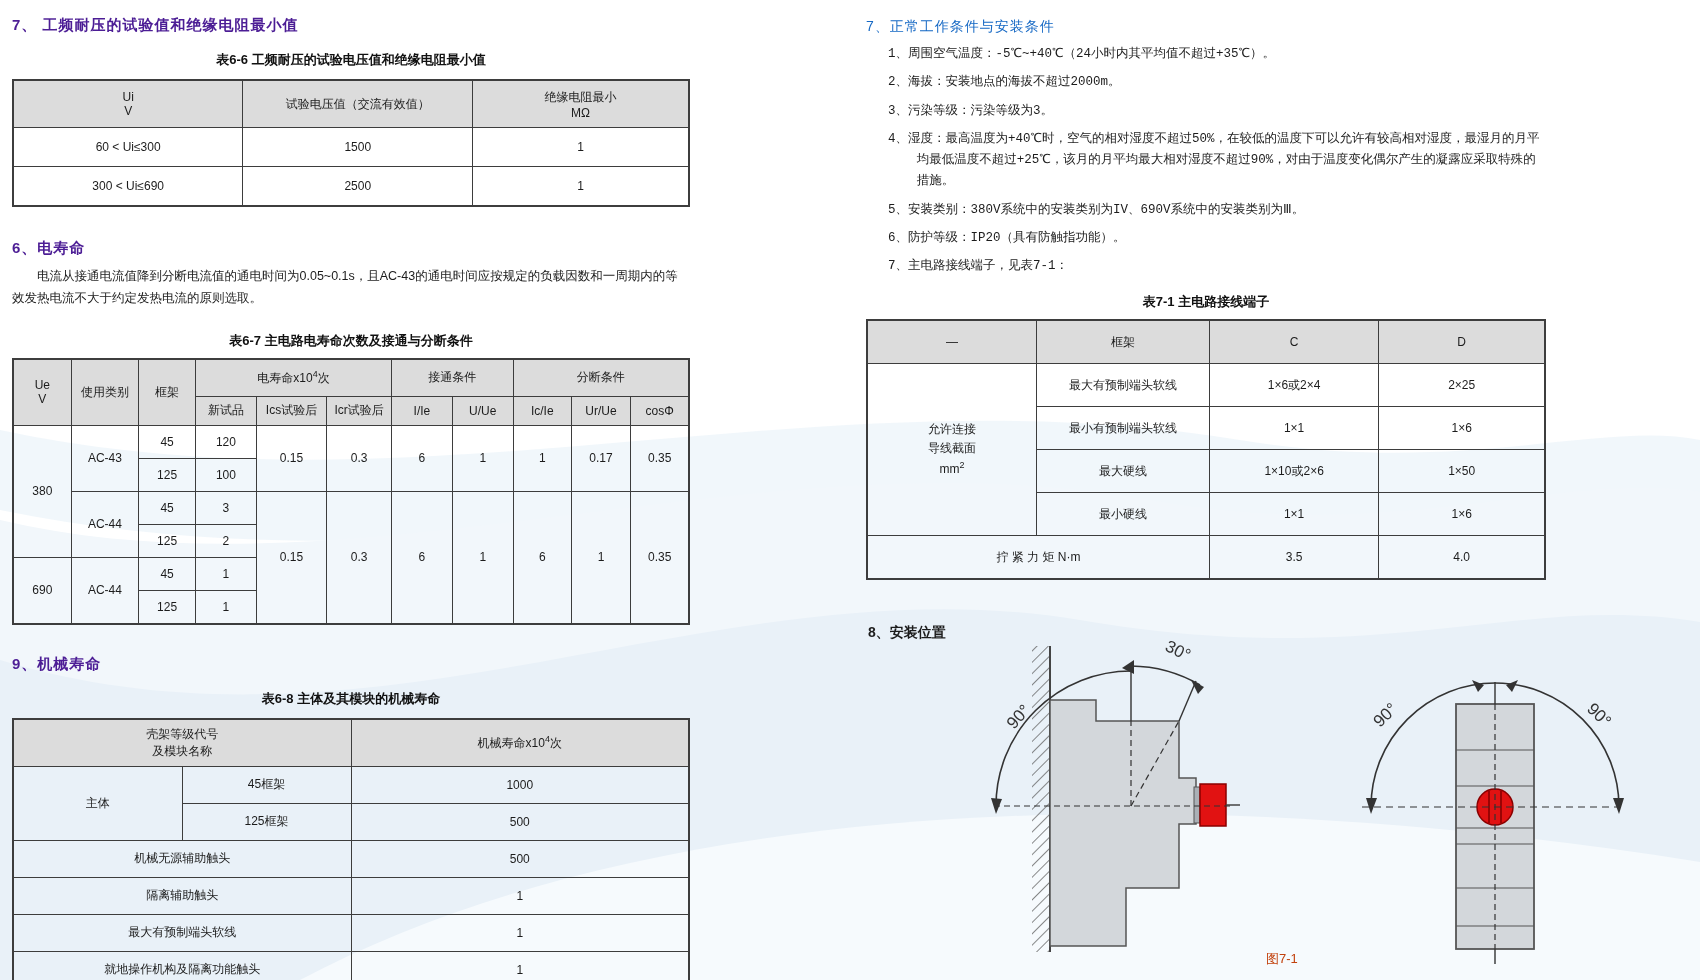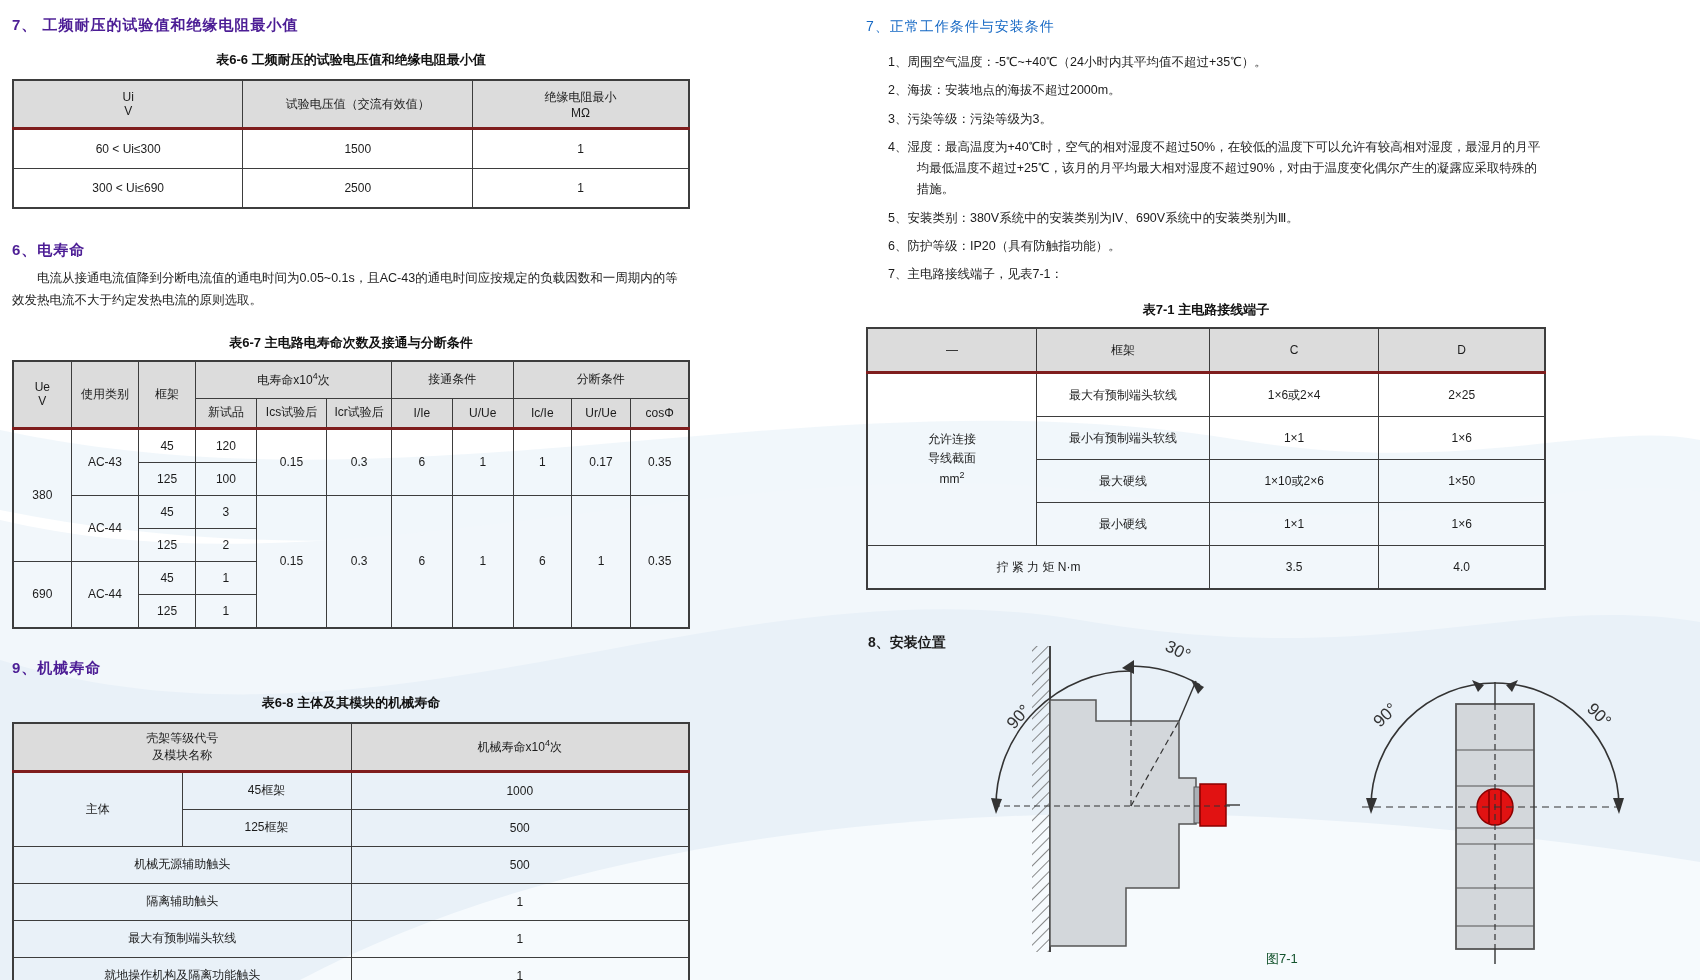--- a/index.html
+++ b/index.html
@@ -49,7 +49,7 @@
 
   
   .blue-heading { margin:18px 0 0 0; font-size:14px; font-weight:normal; color:#1568c4; letter-spacing:1px; }
-  .cond-list { margin-top:16px; padding-left:22px; }
+  .cond-list { margin-top:8px; padding-left:22px;font-family:Liberation Mono, monospace; }
   .cond-item { font-size:12.5px; line-height:1.7; margin-bottom:7px; padding-left:2.3em; text-indent:-2.3em; }
 
   .cap71 { margin-top:16px; }

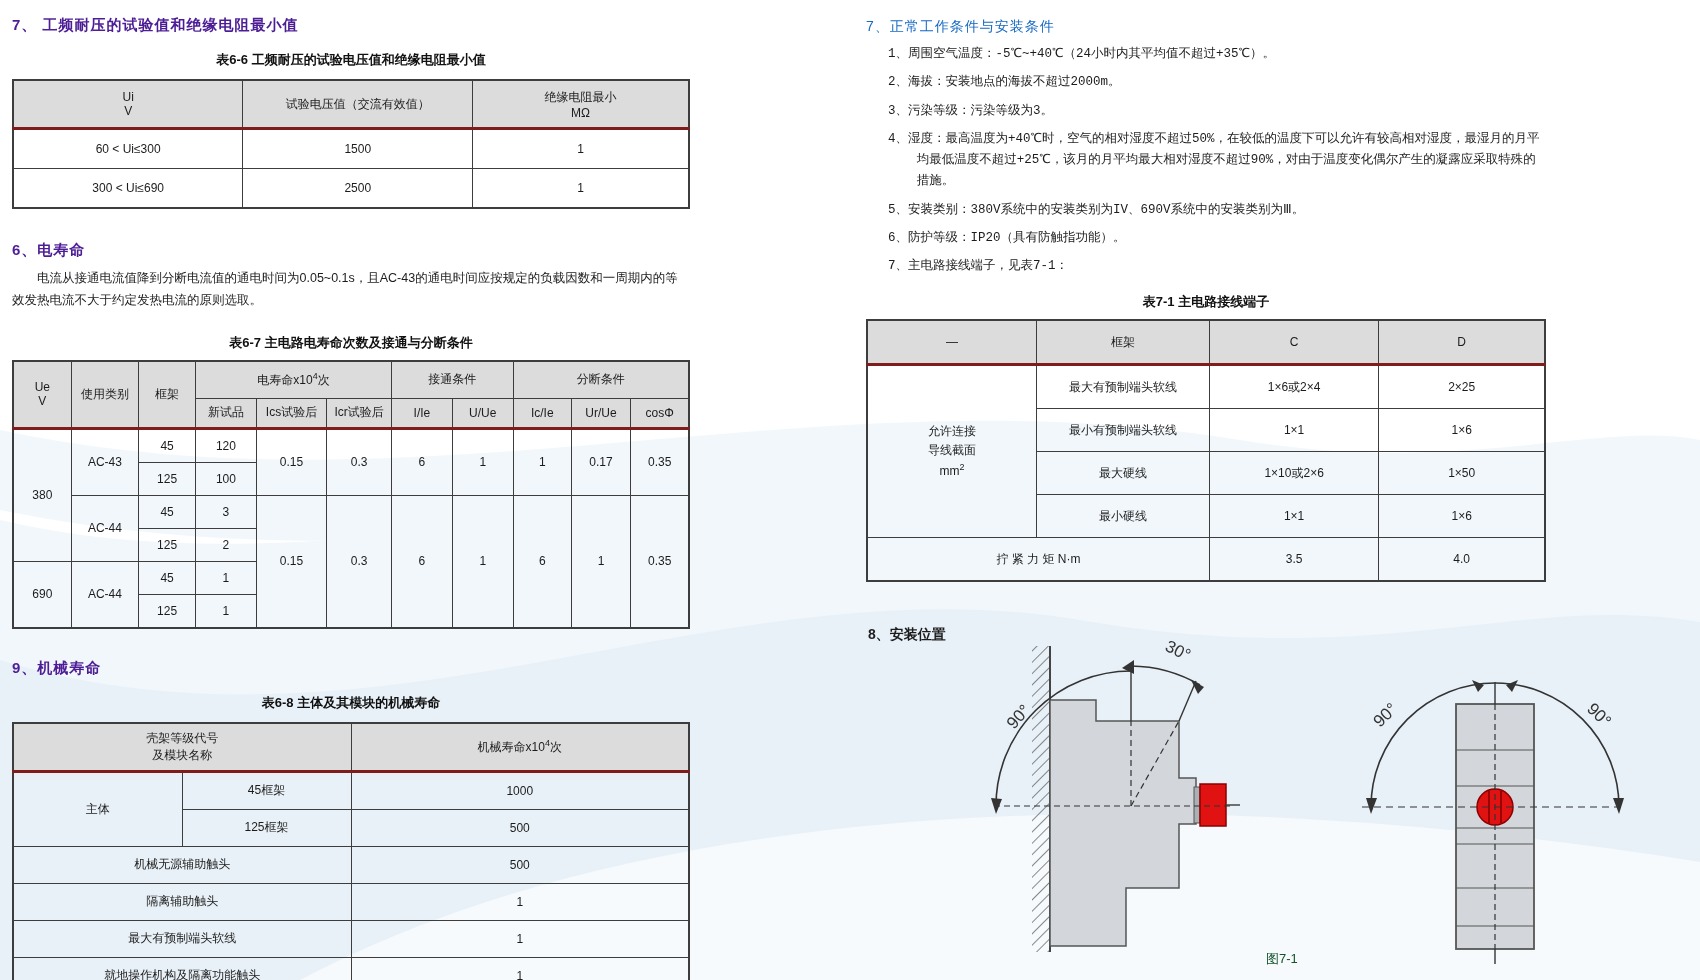--- a/index.html
+++ b/index.html
@@ -21,7 +21,7 @@
   table { border:2px solid #3d3d3d; }
   thead th { background:#dcdcdc; font-weight:normal; }
   th, td { font-size:12px; text-align:center; vertical-align:middle; padding:2px 3px; color:#1c1c1c; background:transparent; }
-  thead { border-bottom:3px solid #7f1d1d;border-radius:11px; }
+  thead { border-bottom:1px solid #7f1d1d;border-radius:11px; }
   sup { font-size:9px; }
 
   

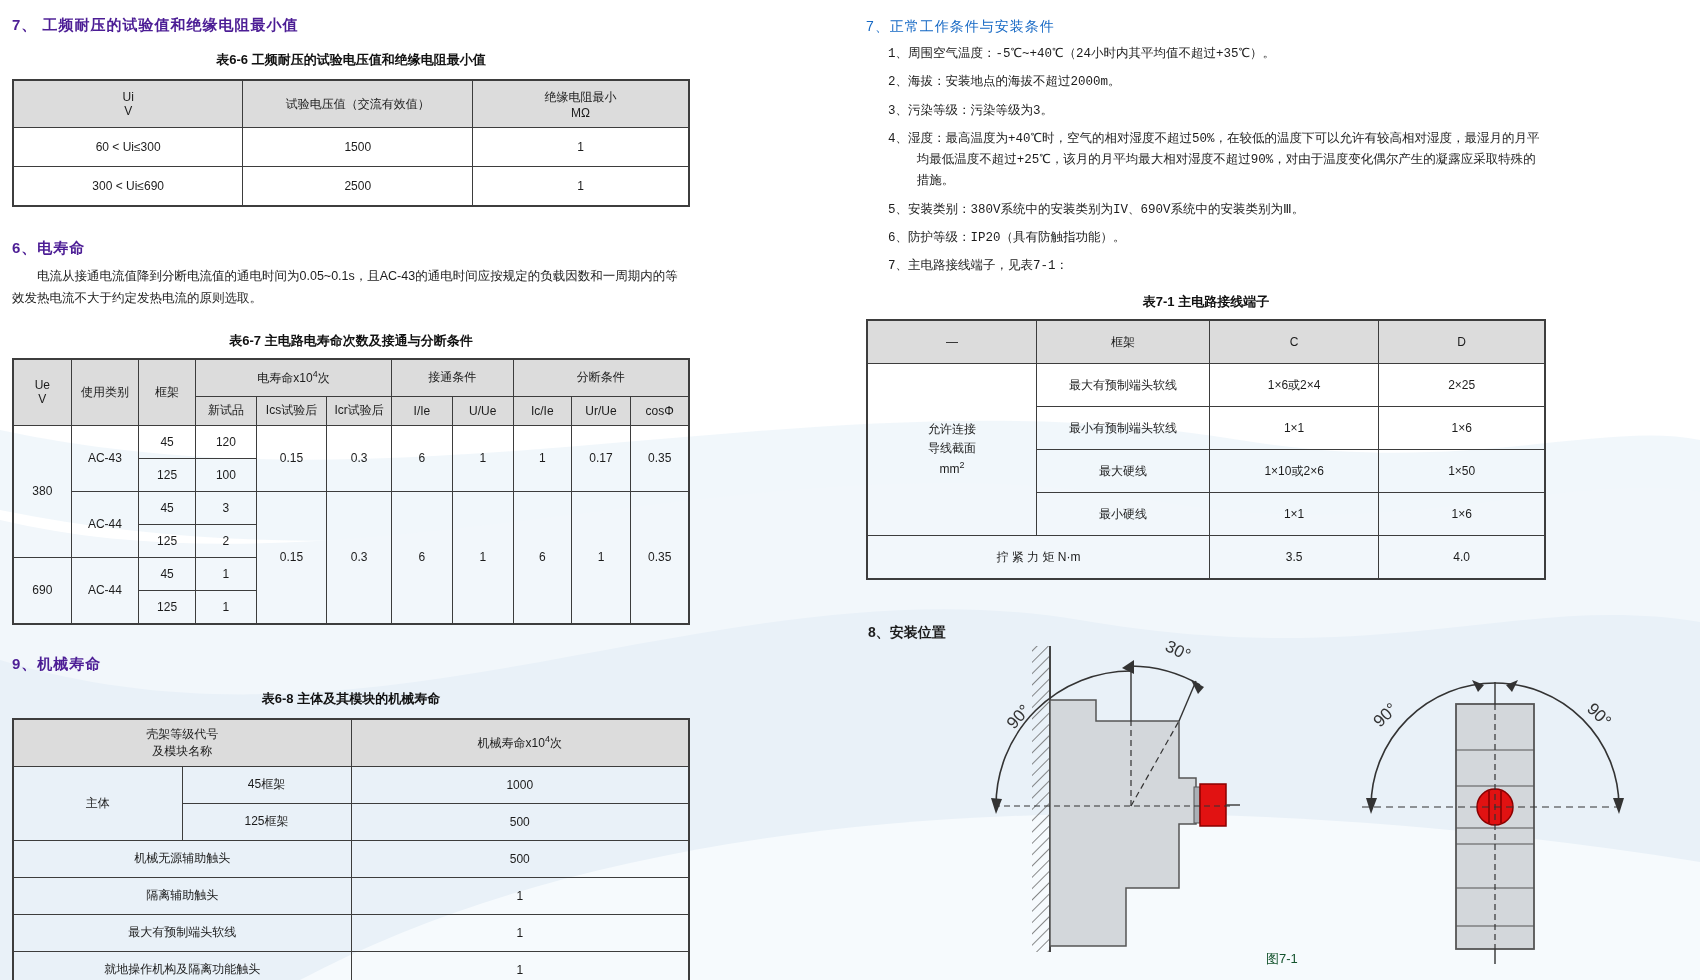--- a/index.html
+++ b/index.html
@@ -64,7 +64,7 @@
   .diagram { position:absolute; }
   .diagram-side  { left:70px;  top:30px; }
   .diagram-front { left:448px; top:28px; }
-  .fig-caption { position:absolute; left:400px; top:392px; font-size:13px; color:#14532d; }
+  .fig-caption { position:absolute; left:400px; top:392px; font-size:13px; color:#c2410c; }
 
   .angle-label { font-size:17px; fill:#333; font-family:"Liberation Sans", sans-serif; }
 </style>

